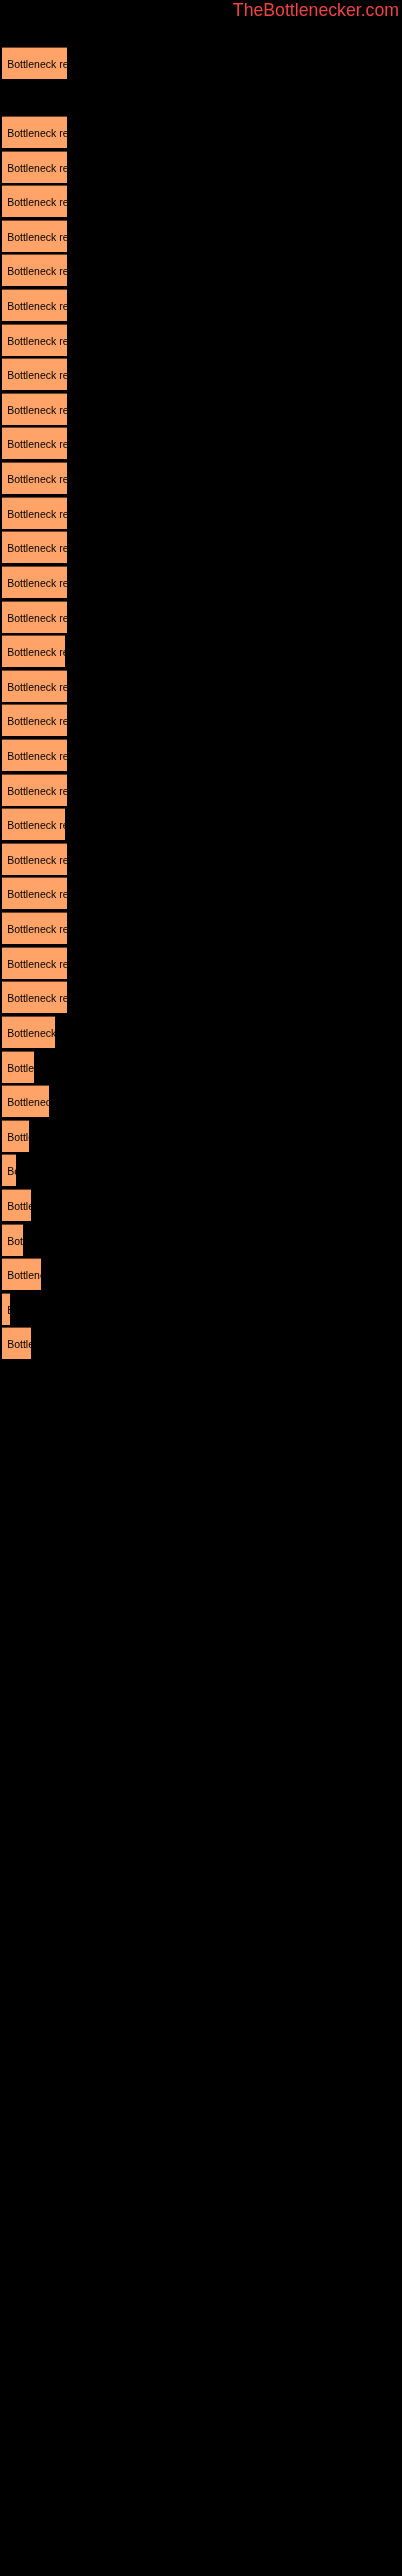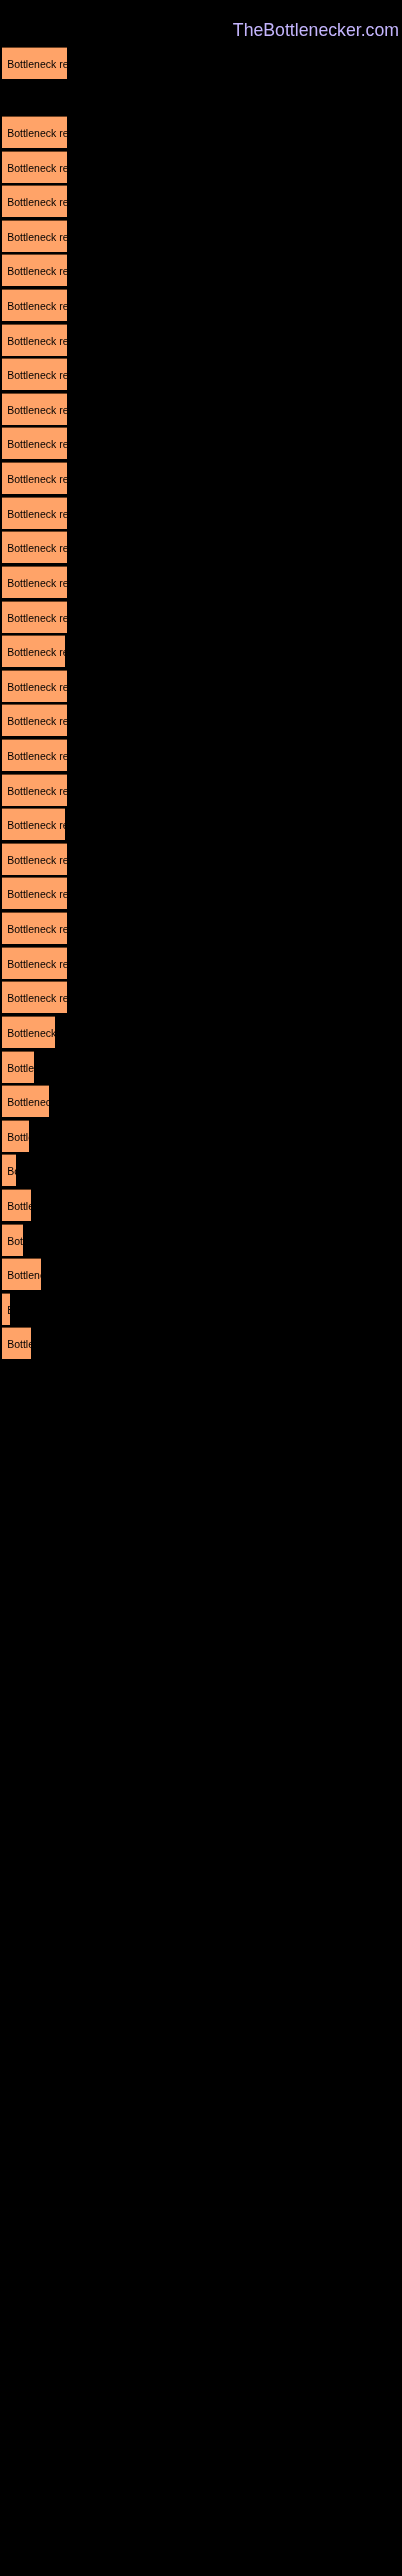--- a/index.html
+++ b/index.html
@@ -26,11 +26,10 @@
     top: 0.8px;
     font-size: 17.7px;
     line-height: 19.3px;
-    color: #c4b5fd;
+    color: #ef4444;
     font-family: "Liberation Sans", sans-serif;
     white-space: nowrap;
     letter-spacing: 0px;
-    margin-top: 20px;
   }
   #bars-layer {
     position: absolute;

